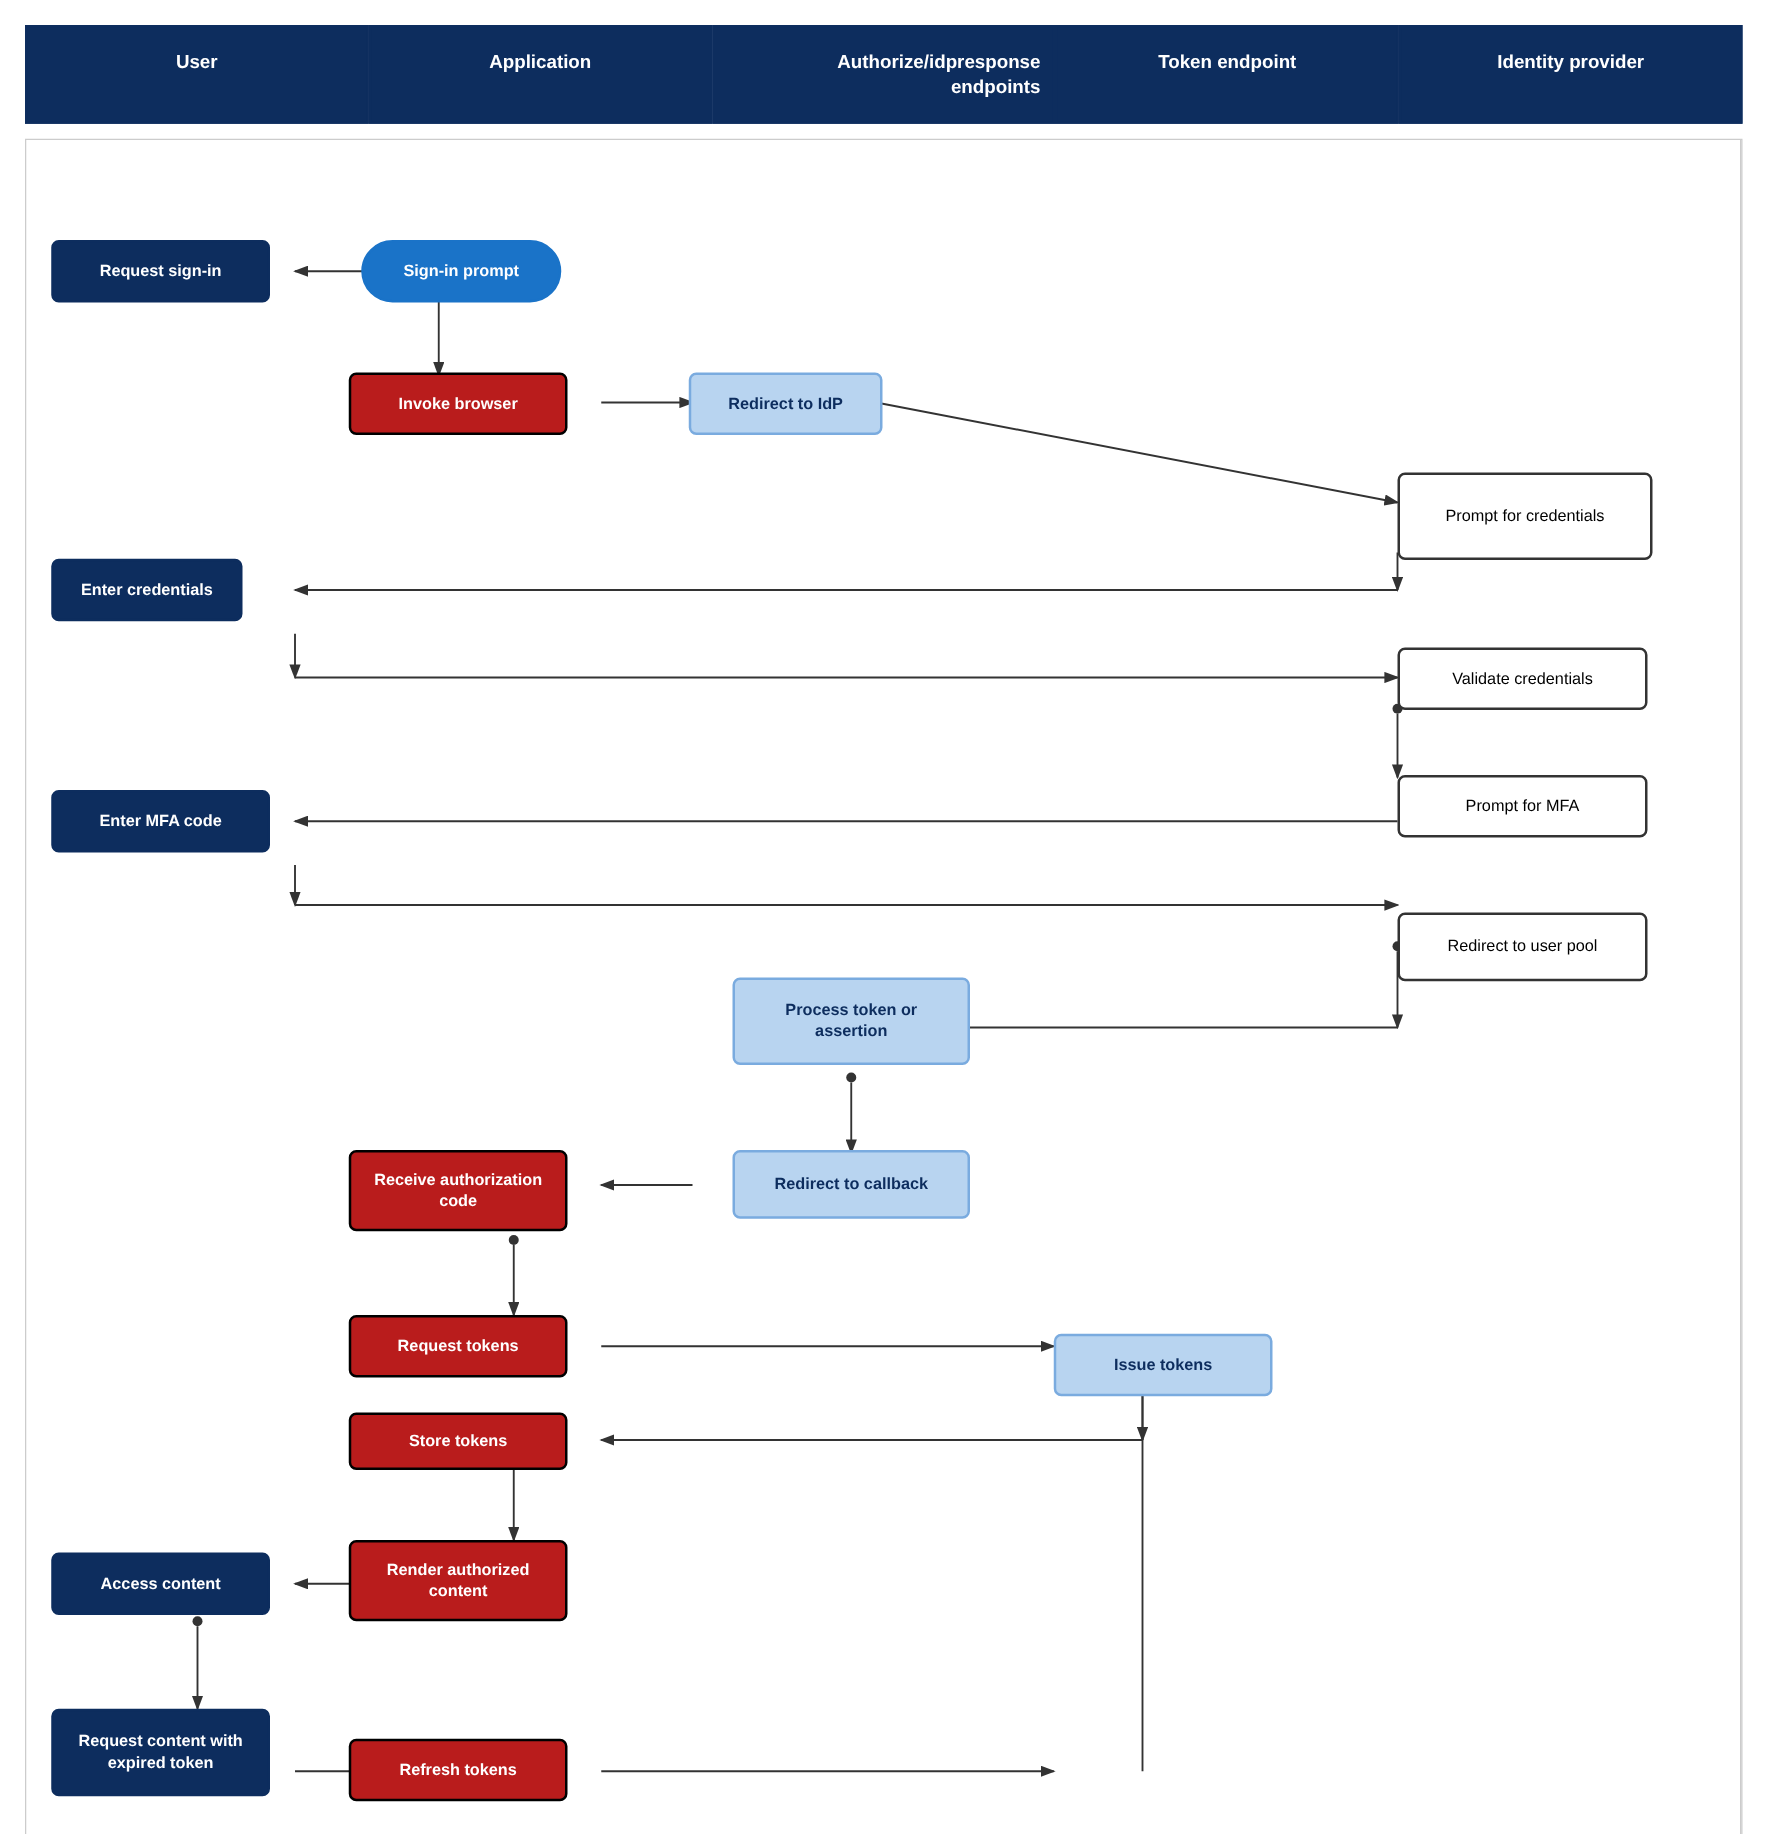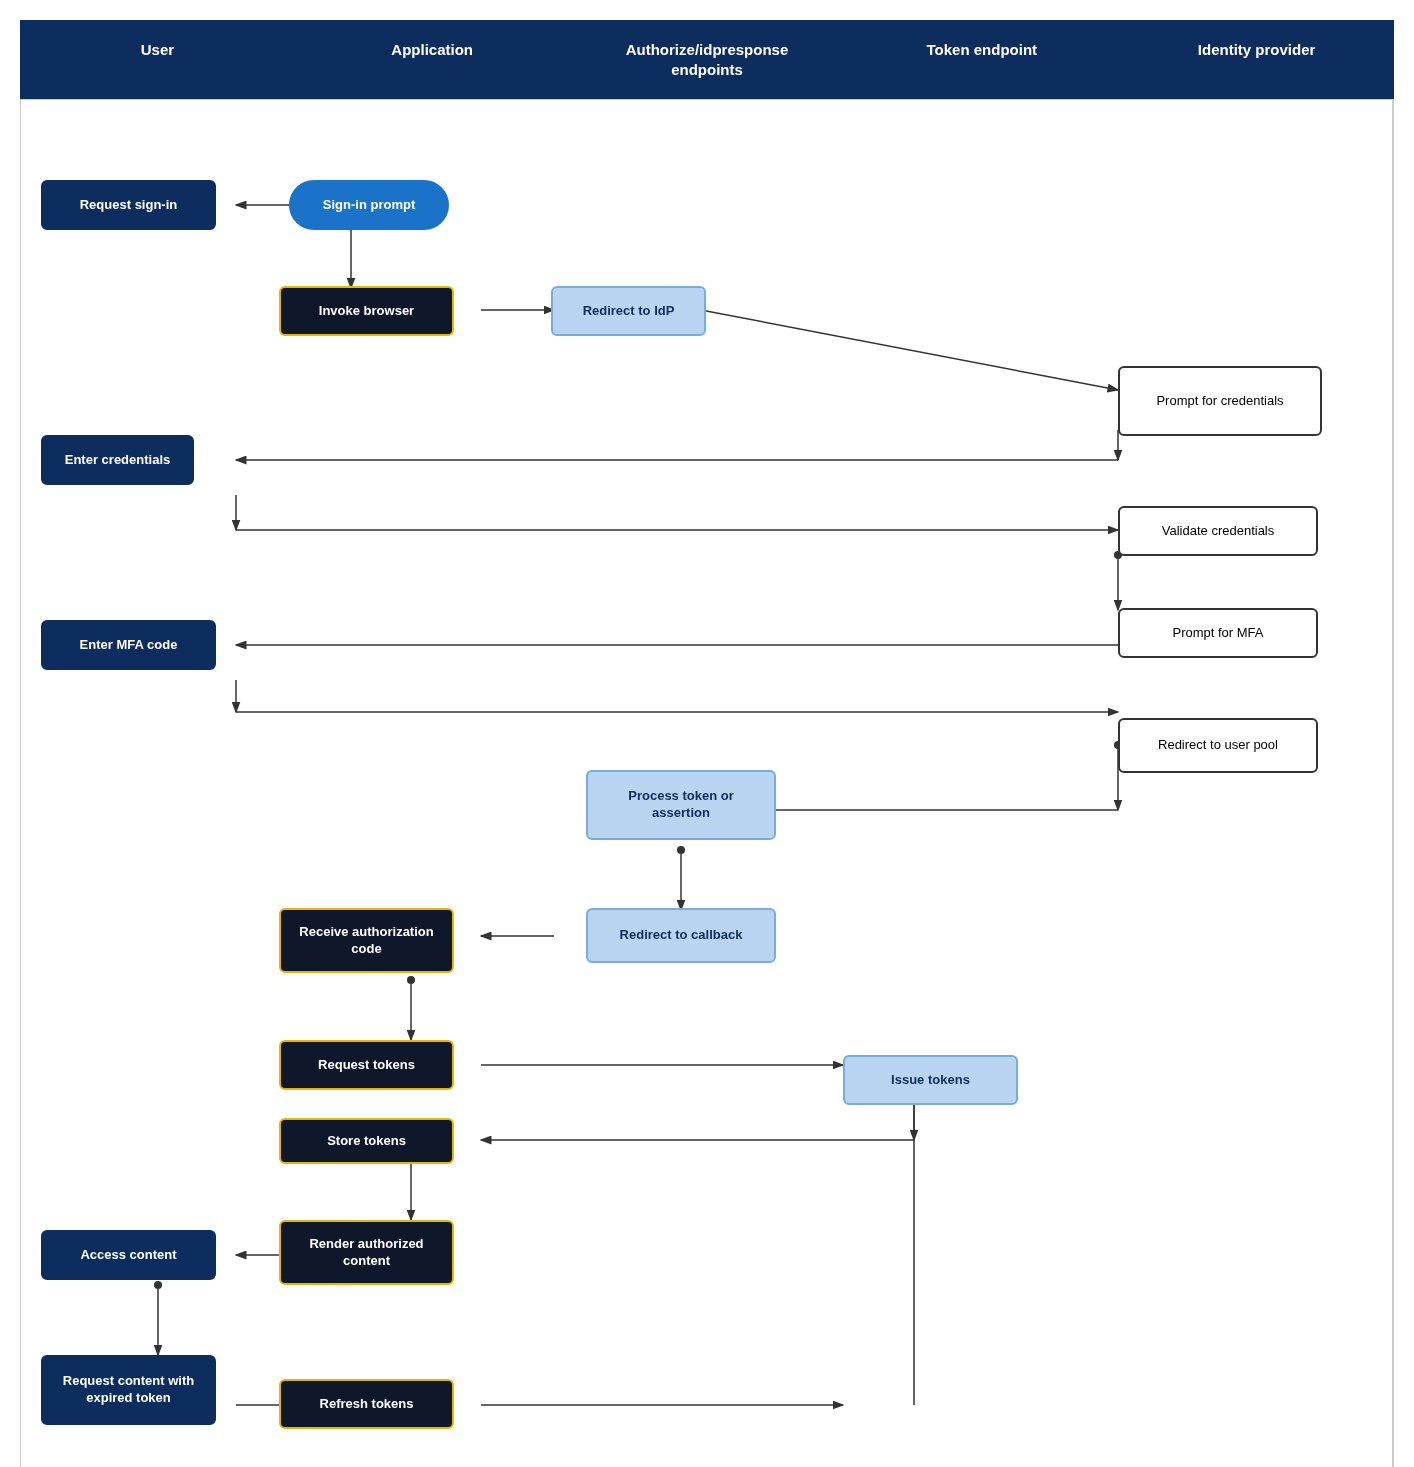--- a/index.html
+++ b/index.html
@@ -19,7 +19,7 @@
     .col-headers {
       display: flex;
       gap: 0;
-      margin-bottom: 0;
+      margin-bottom: 12px;
     }
     .col-header {
       flex: 1;

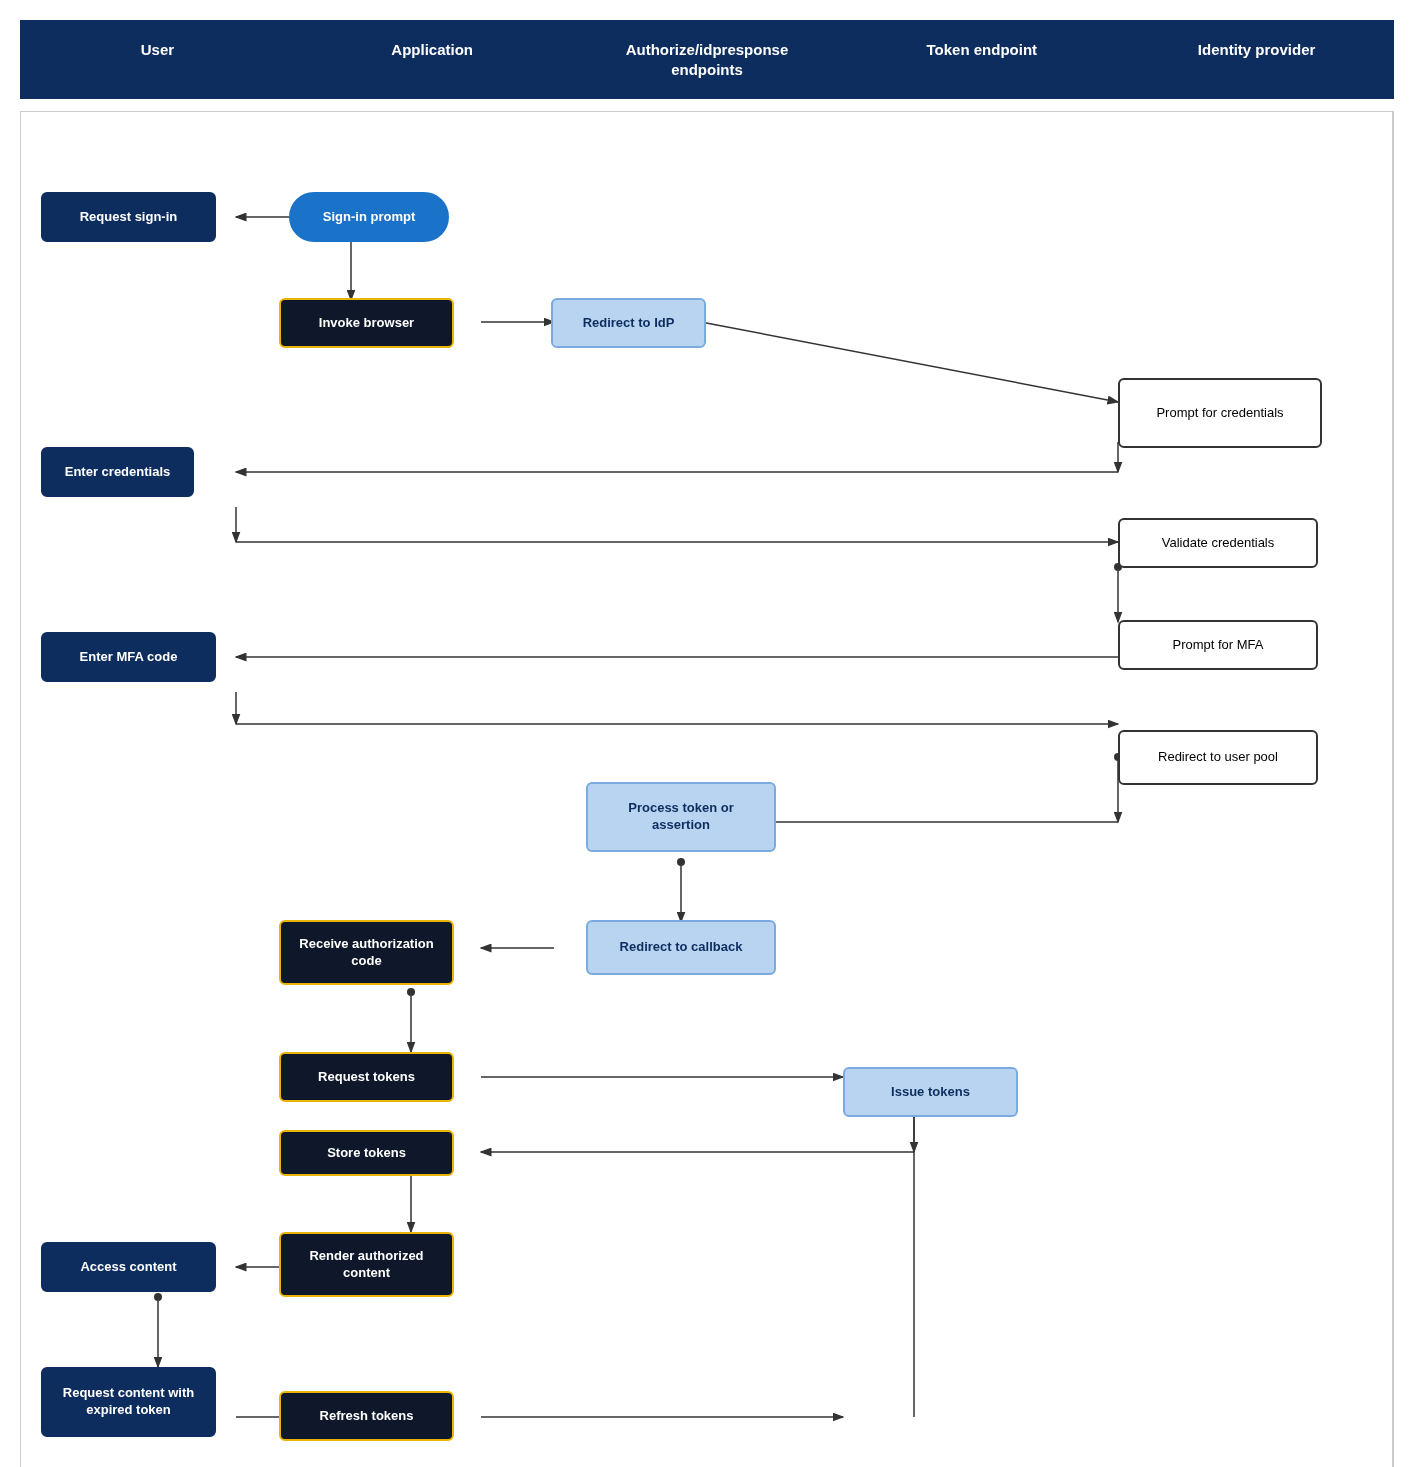--- a/index.html
+++ b/index.html
@@ -123,7 +123,7 @@
   <div class="col-headers">
     <div class="col-header">User</div>
     <div class="col-header">Application</div>
-    <div class="col-header" style="white-space:pre-line;">Authorize/idpresponse
+    <div class="col-header" style="white-space:pre-line;text-align:right;">Authorize/idpresponse
 endpoints</div>
     <div class="col-header">Token endpoint</div>
     <div class="col-header">Identity provider</div>

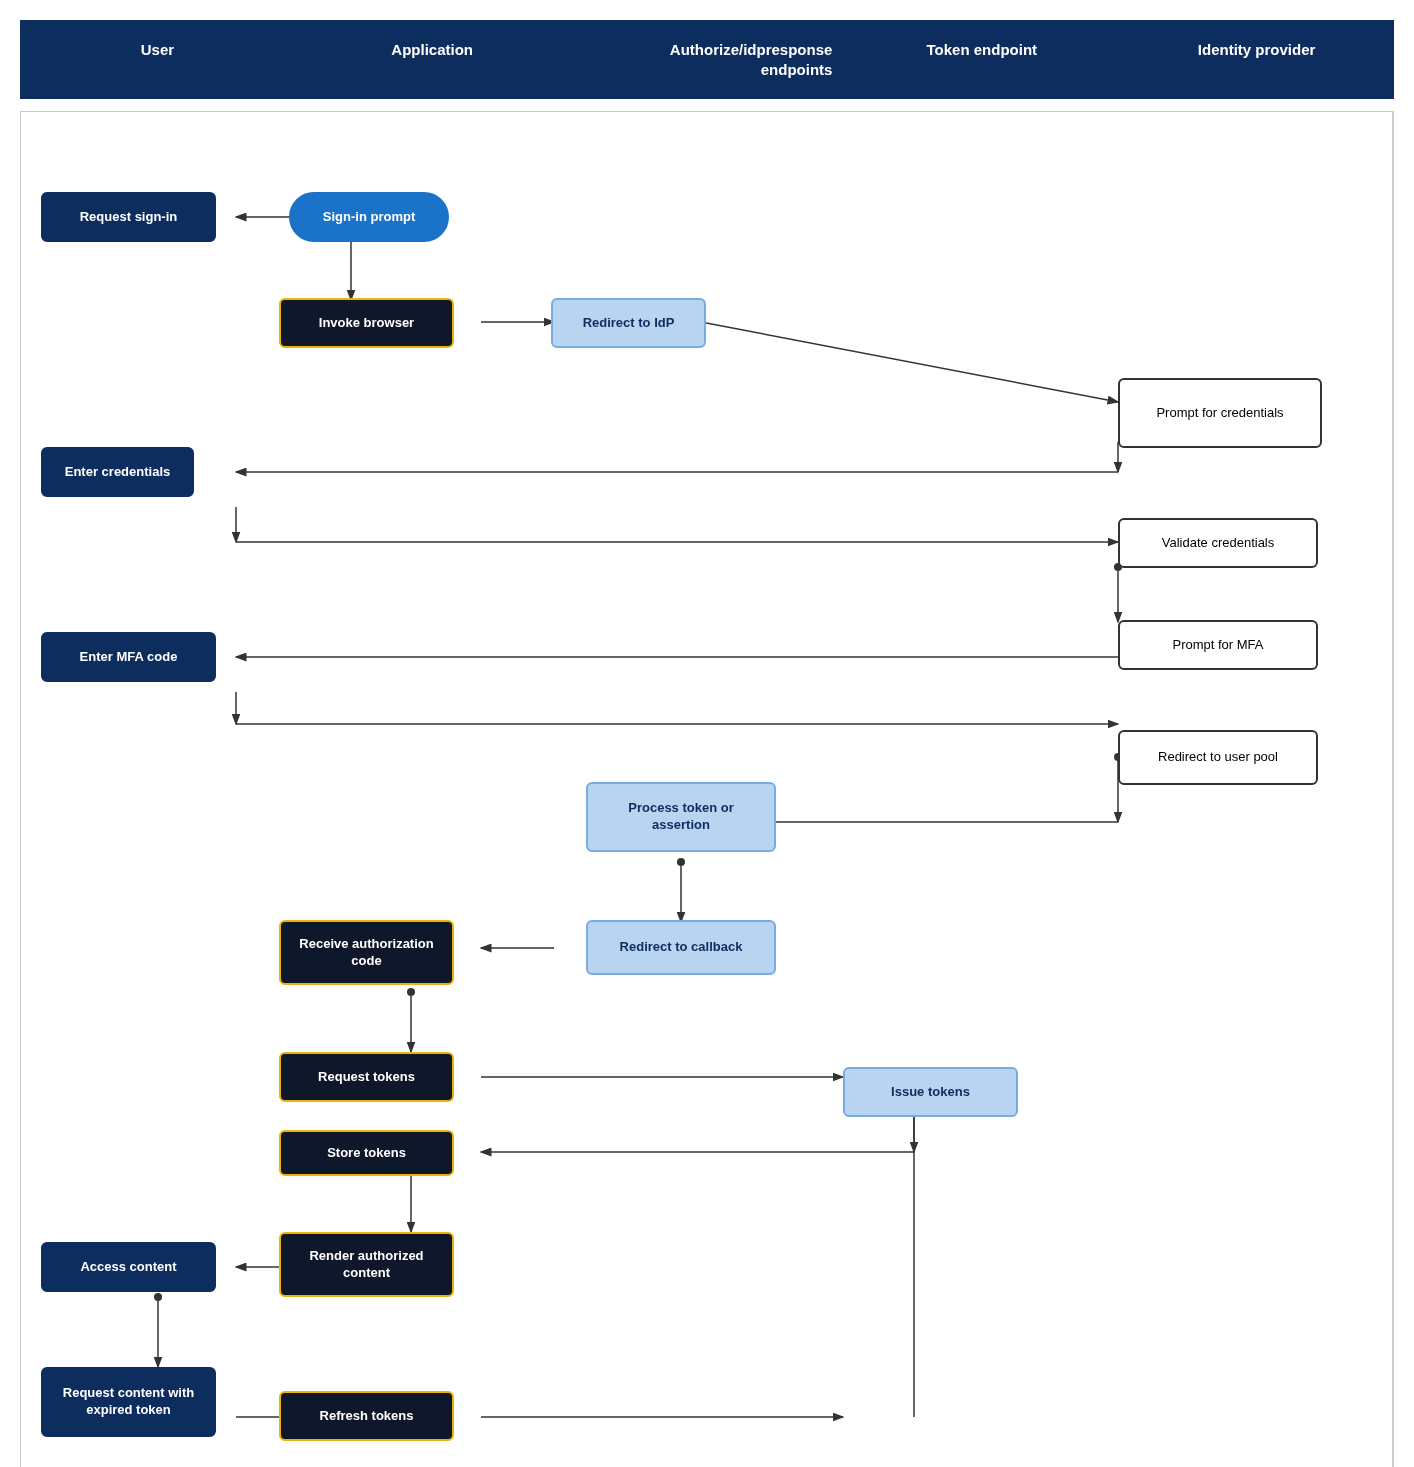--- a/index.html
+++ b/index.html
@@ -69,9 +69,9 @@
       border-radius: 6px;
     }
     .node-mid {
-      background: #0f172a;
-      color: #fff;
-      border: 2px solid #eab308;
+      background: #b91c1c;
+      color: #fff;
+      border: 2px solid #000000;
       border-radius: 6px;
       justify-content: center;
     }

